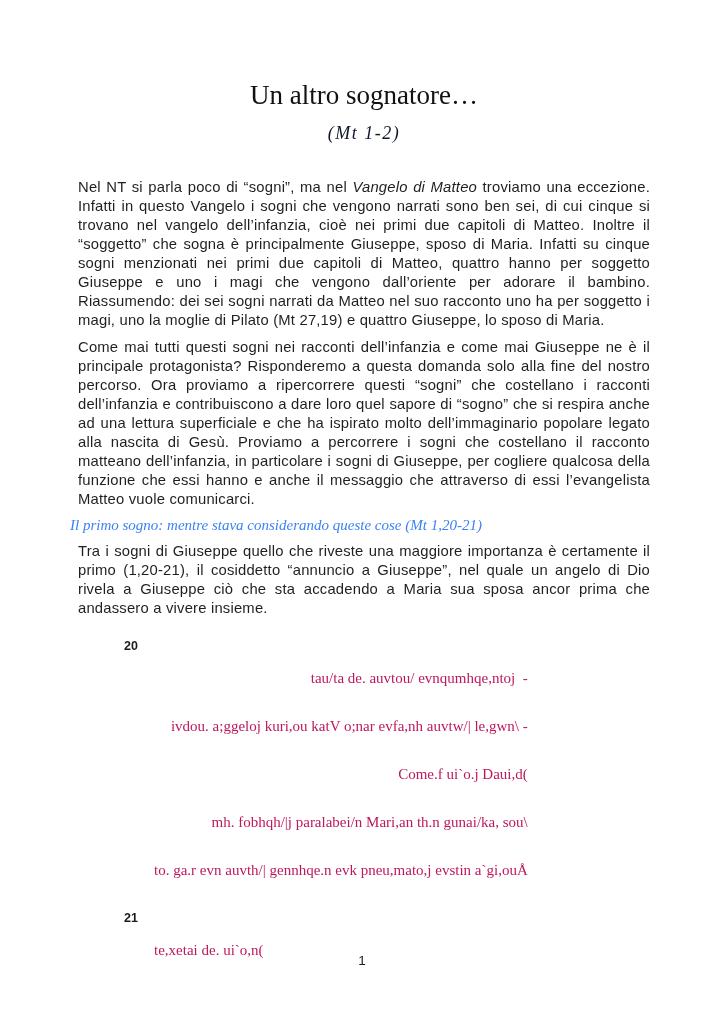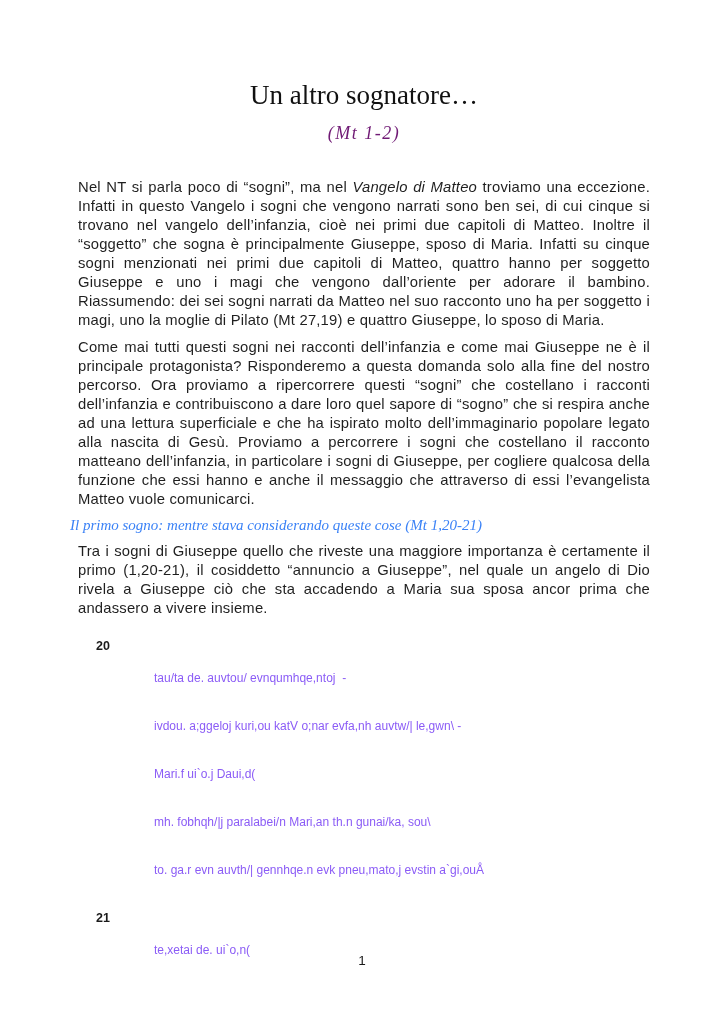--- a/index.html
+++ b/index.html
@@ -30,7 +30,7 @@
     text-align: center;
     letter-spacing: 1.5px;
     margin: 0 0 34px 0;
-    color: #701a75;
+    color: #0f172a;
   }
   .body-par {
     font-size: 14.8px;

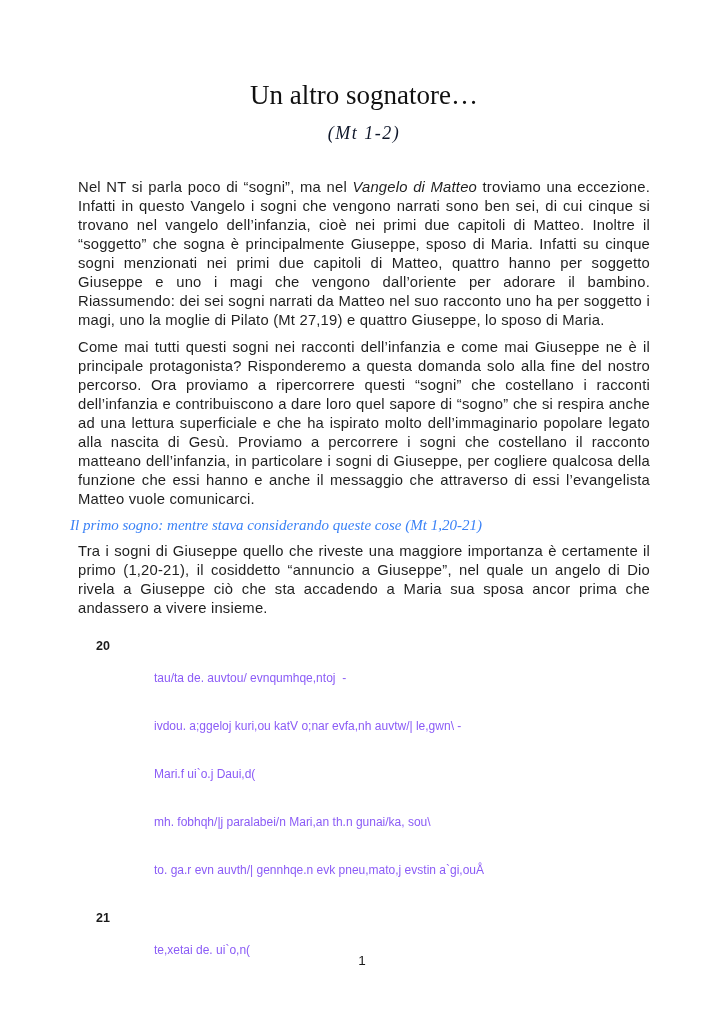--- a/index.html
+++ b/index.html
@@ -57,7 +57,7 @@
   .quote-block {
     margin: 20px 0 0 26px;
   }
-  .verse-row { display: flex; align-items: flex-start; }
+  .verse-row { display: flex; align-items: flex-start; text-align: right; }
   .vnum {
     width: 42px;
     flex: 0 0 42px;

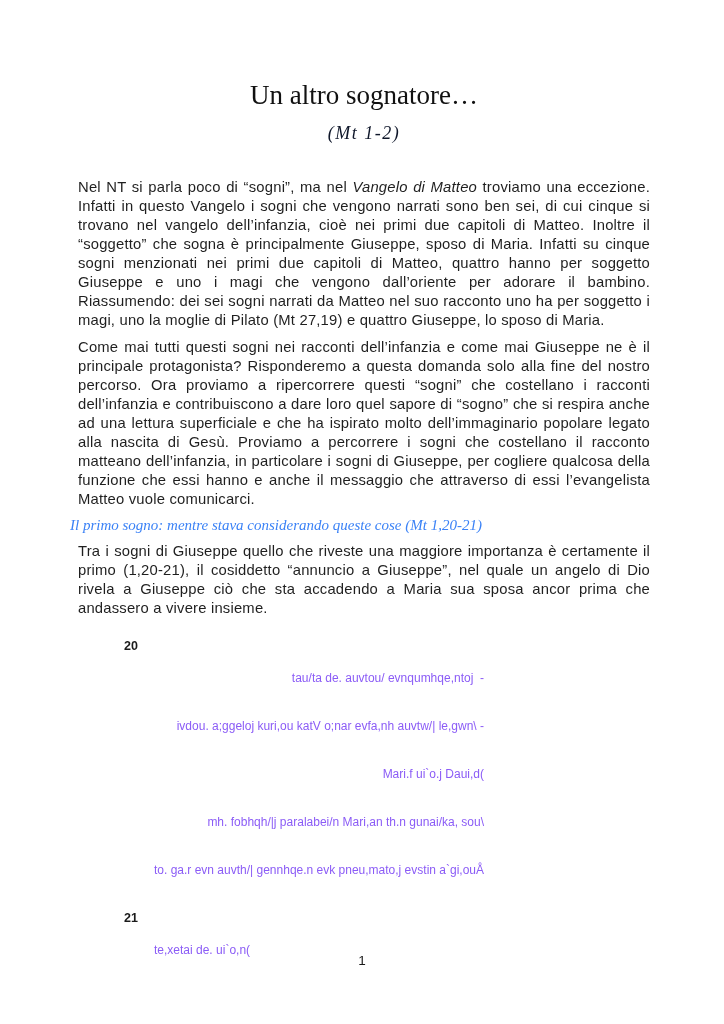--- a/index.html
+++ b/index.html
@@ -68,10 +68,10 @@
   }
   .greek .vlines {
     padding-left: 16px;
-    font-family: Liberation Sans, sans-serif;
-    font-size: 12px;
+    font-family: Liberation Serif, serif;
+    font-size: 15px;
     line-height: 16px;
-    color: #8b5cf6;
+    color: #be185d;
     white-space: pre;
   }
   .page-number {

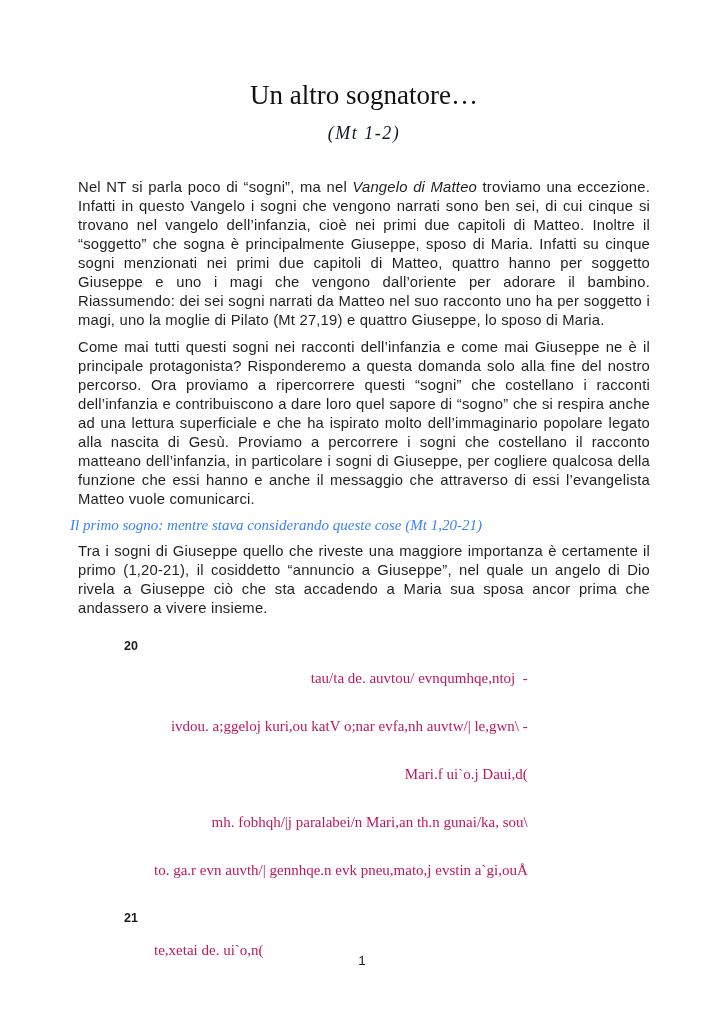--- a/index.html
+++ b/index.html
@@ -107,7 +107,7 @@
       <div class="vlines">
         <div>tau/ta de. auvtou/ evnqumhqe,ntoj  -</div>
         <div>ivdou. a;ggeloj kuri,ou katV o;nar evfa,nh auvtw/| le,gwn\ -</div>
-        <div>Mari.f ui`o.j Daui,d(</div>
+        <div>Come.f ui`o.j Daui,d(</div>
         <div>mh. fobhqh/|j paralabei/n Mari,an th.n gunai/ka, sou\</div>
         <div>to. ga.r evn auvth/| gennhqe.n evk pneu,mato,j evstin a`gi,ouÅ</div>
       </div>

